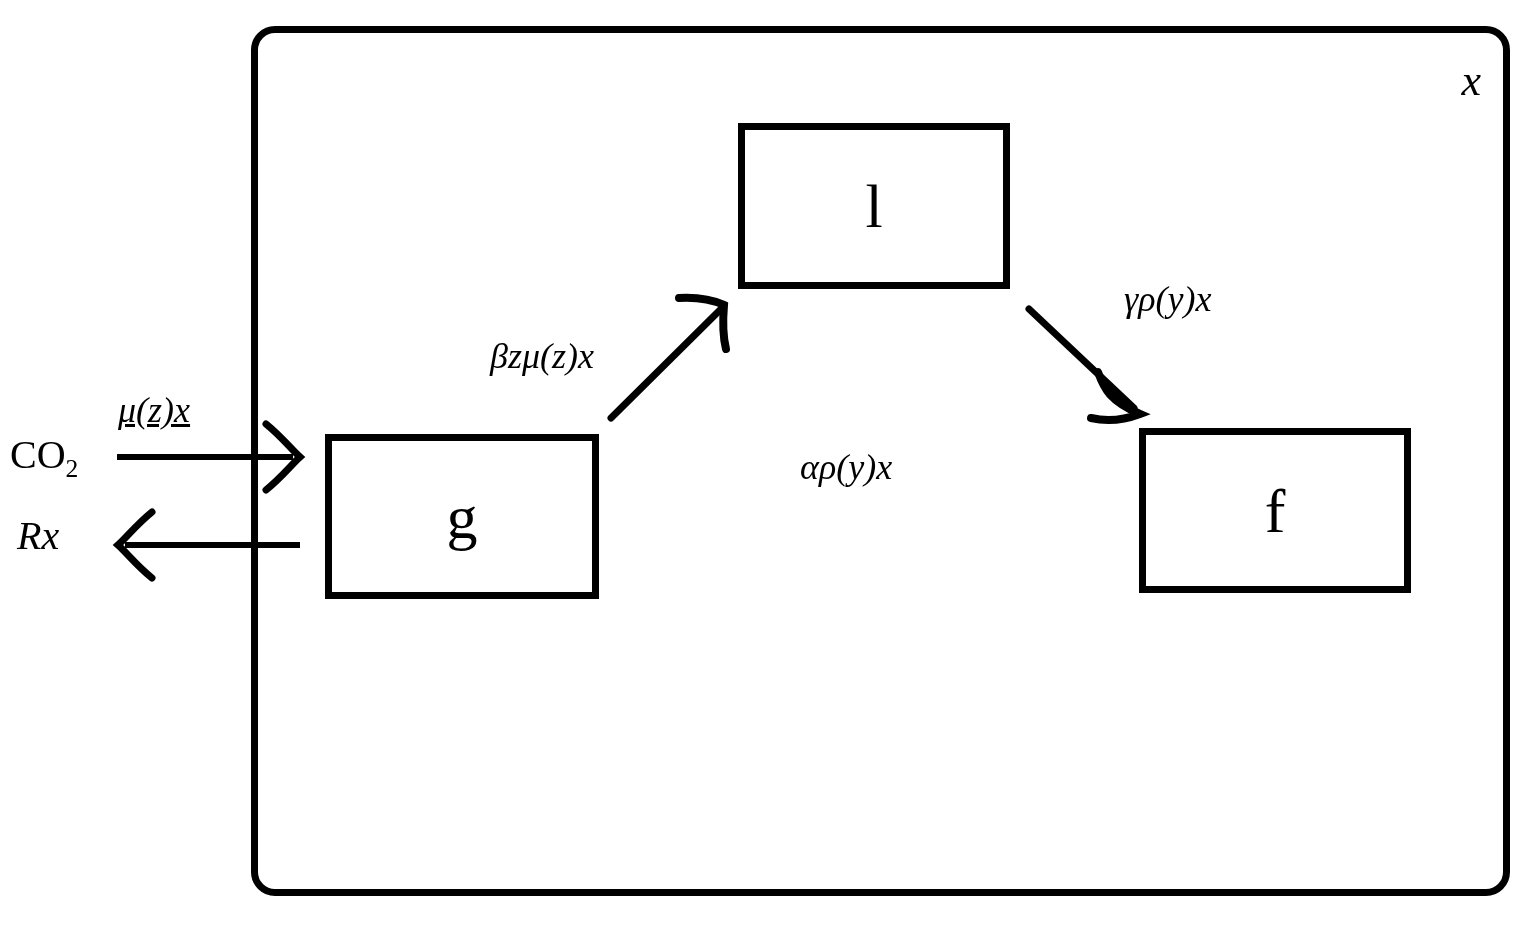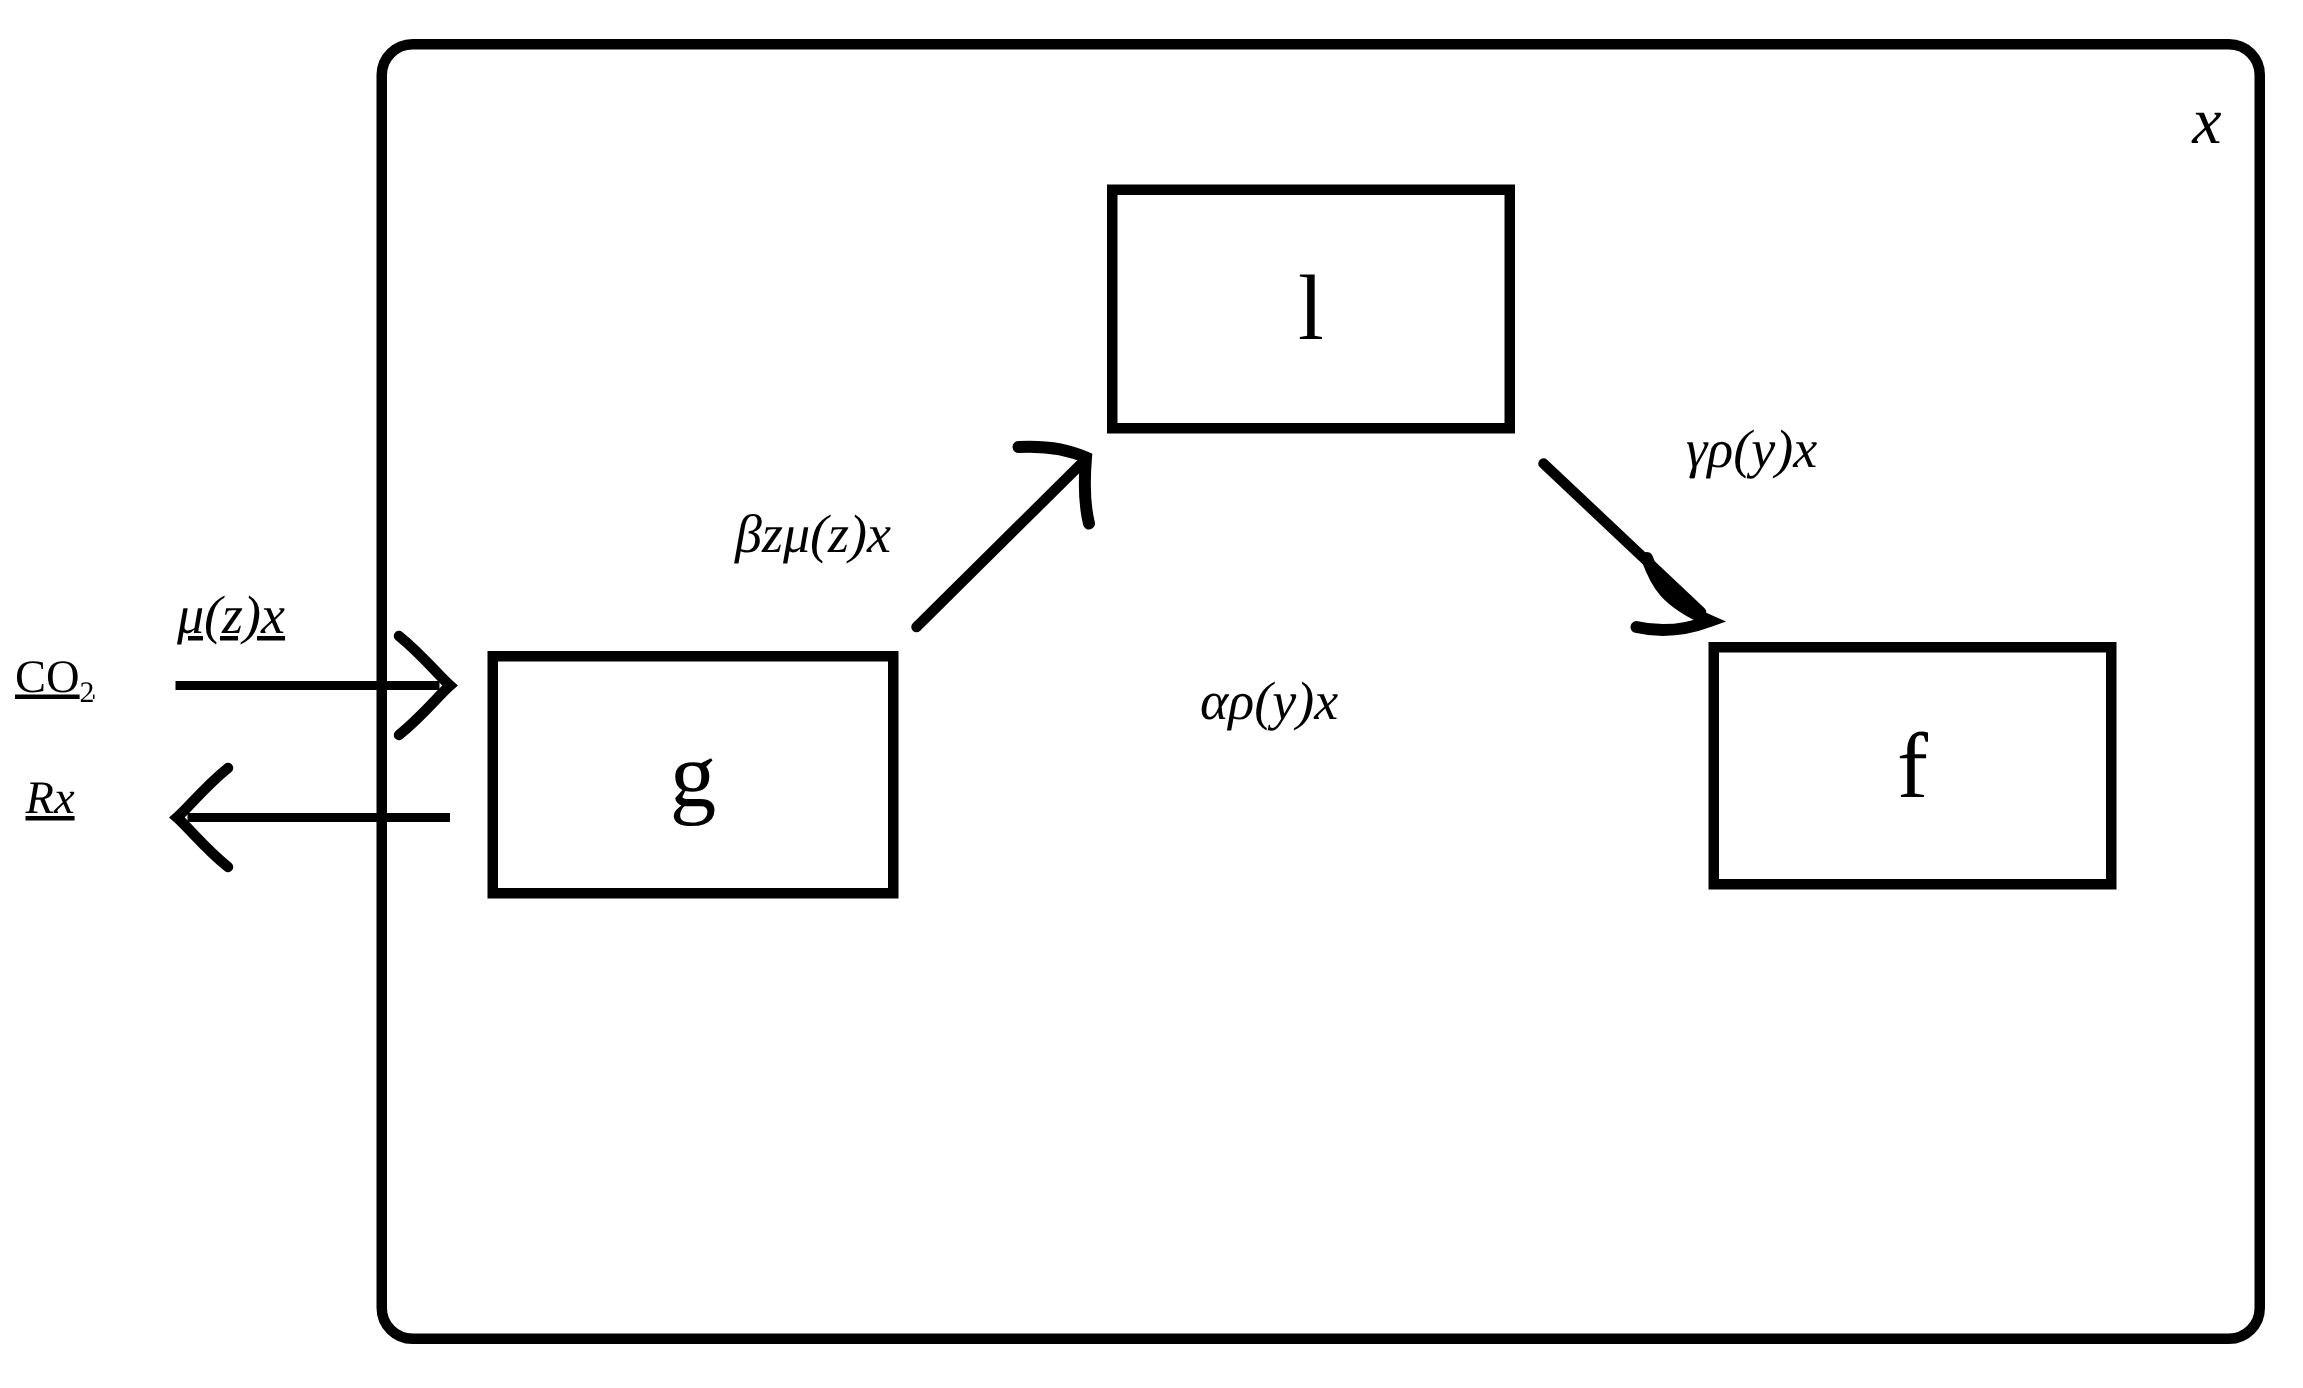--- a/index.html
+++ b/index.html
@@ -70,10 +70,9 @@
 
   .io-label {
     position: absolute;
-    font-size: 31px;
+    font-size: 40px;
     line-height: 1;
     white-space: nowrap;
-    text-decoration: underline;
   }
   #label-co2 { left: 10px; top: 435px; font-style: normal; }
   #label-co2 sub { font-size: 0.64em; }

